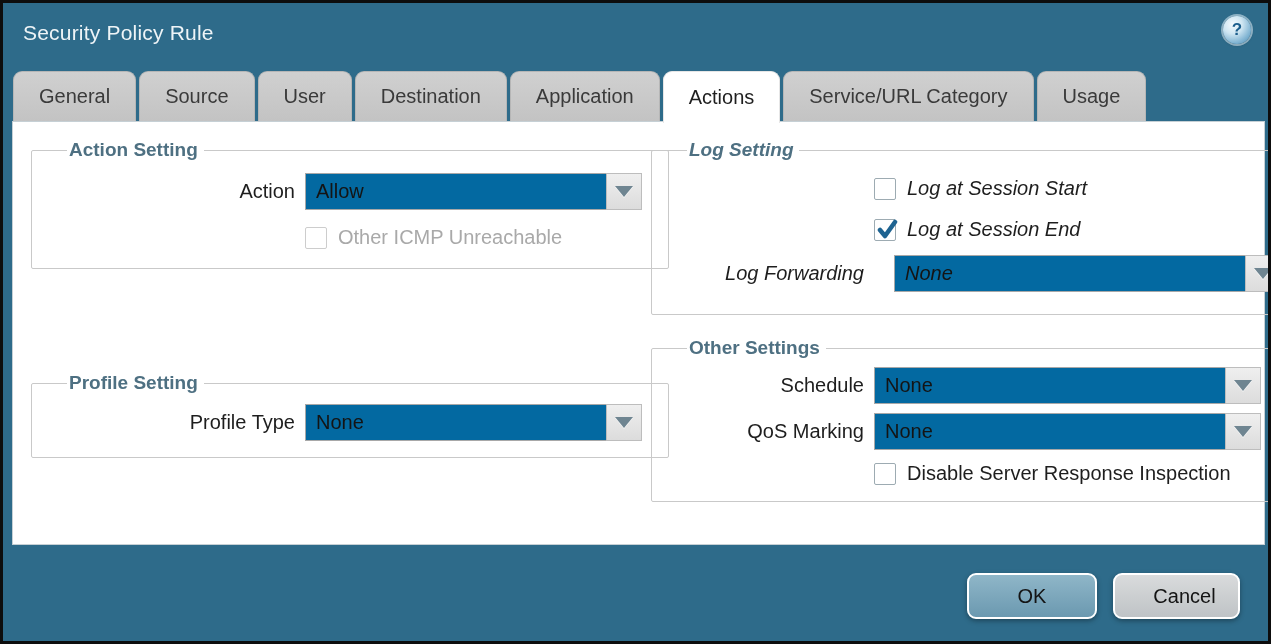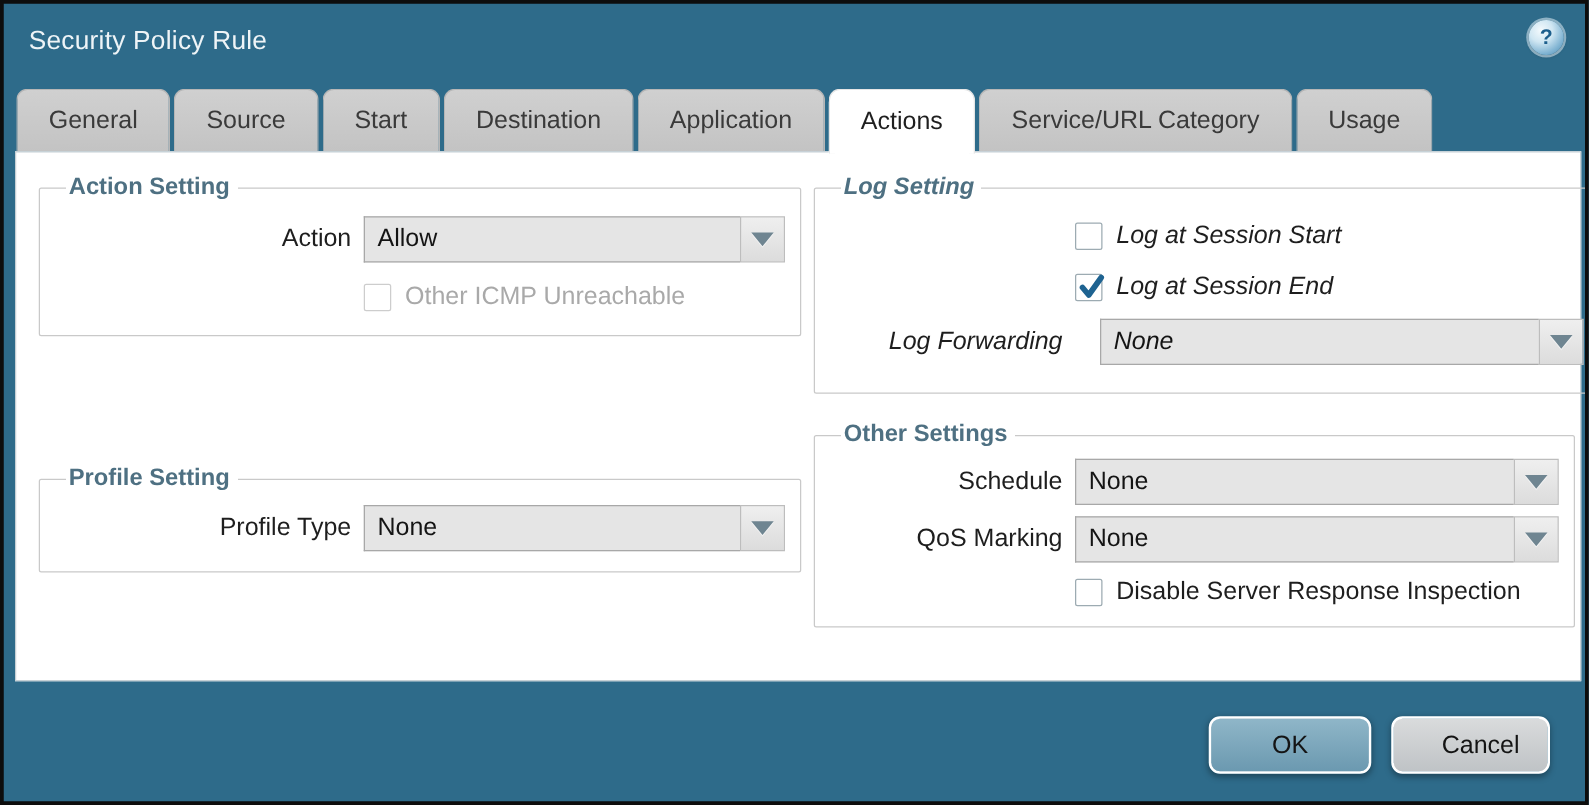--- a/index.html
+++ b/index.html
@@ -112,7 +112,7 @@
   <div class="tabs">
     <div class="tab">General</div>
     <div class="tab">Source</div>
-    <div class="tab">Start</div>
+    <div class="tab">User</div>
     <div class="tab">Destination</div>
     <div class="tab">Application</div>
     <div class="tab active">Actions</div>

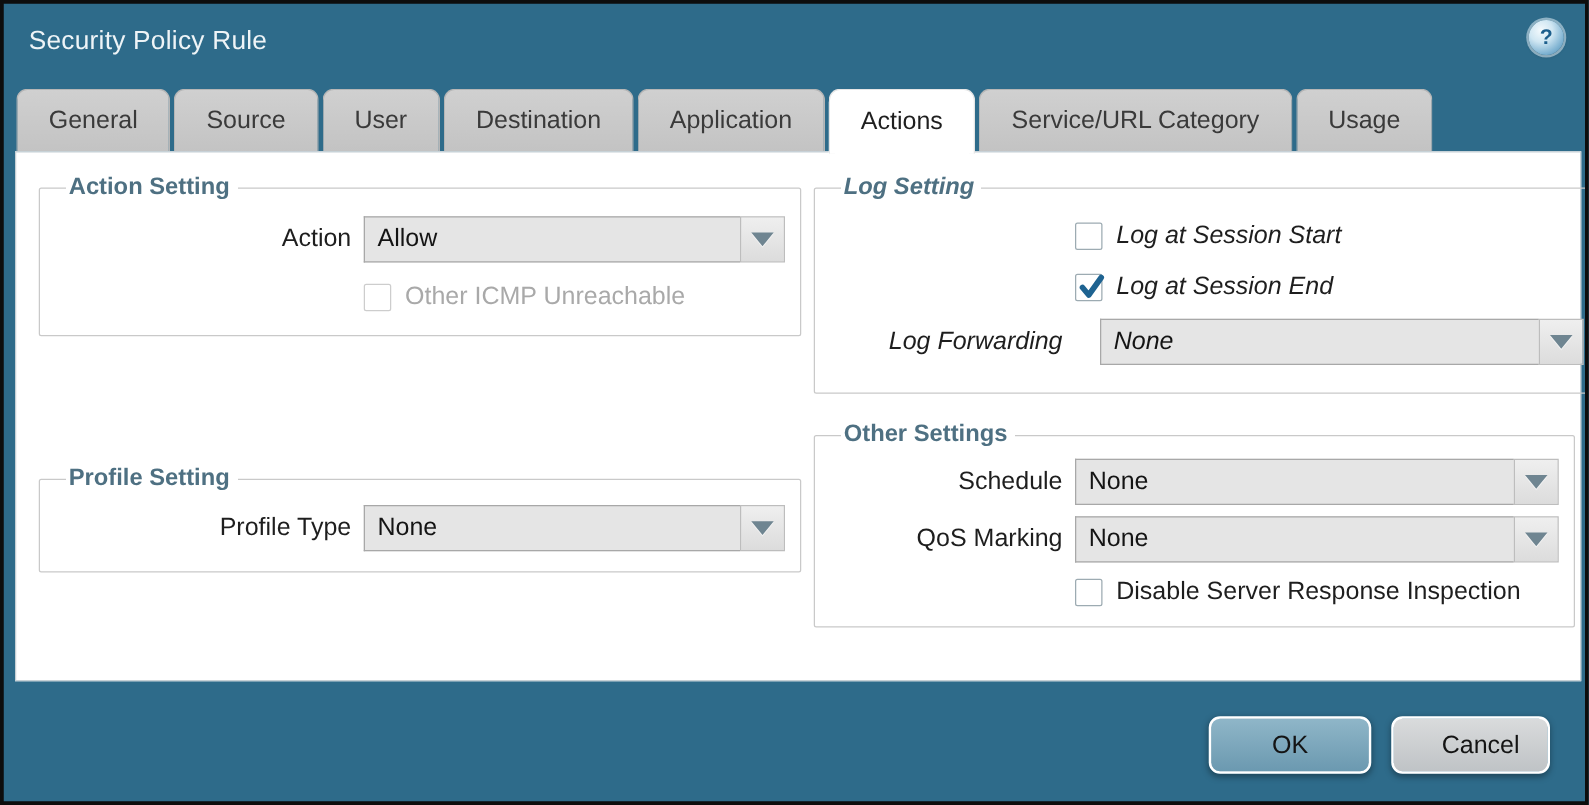--- a/index.html
+++ b/index.html
@@ -41,7 +41,7 @@
     background:#ffffff; border:1px solid #c6d0d5; z-index:2;
   }
   fieldset {
-    position:absolute; border:1px solid #c9c9c9; border-radius:2px; padding:0 12px;
+    position:absolute; border:1px solid #c9c9c9; border-radius:2px; padding:0 26px;
   }
   legend {
     margin-left:9px; padding:0 6px 0 2px;

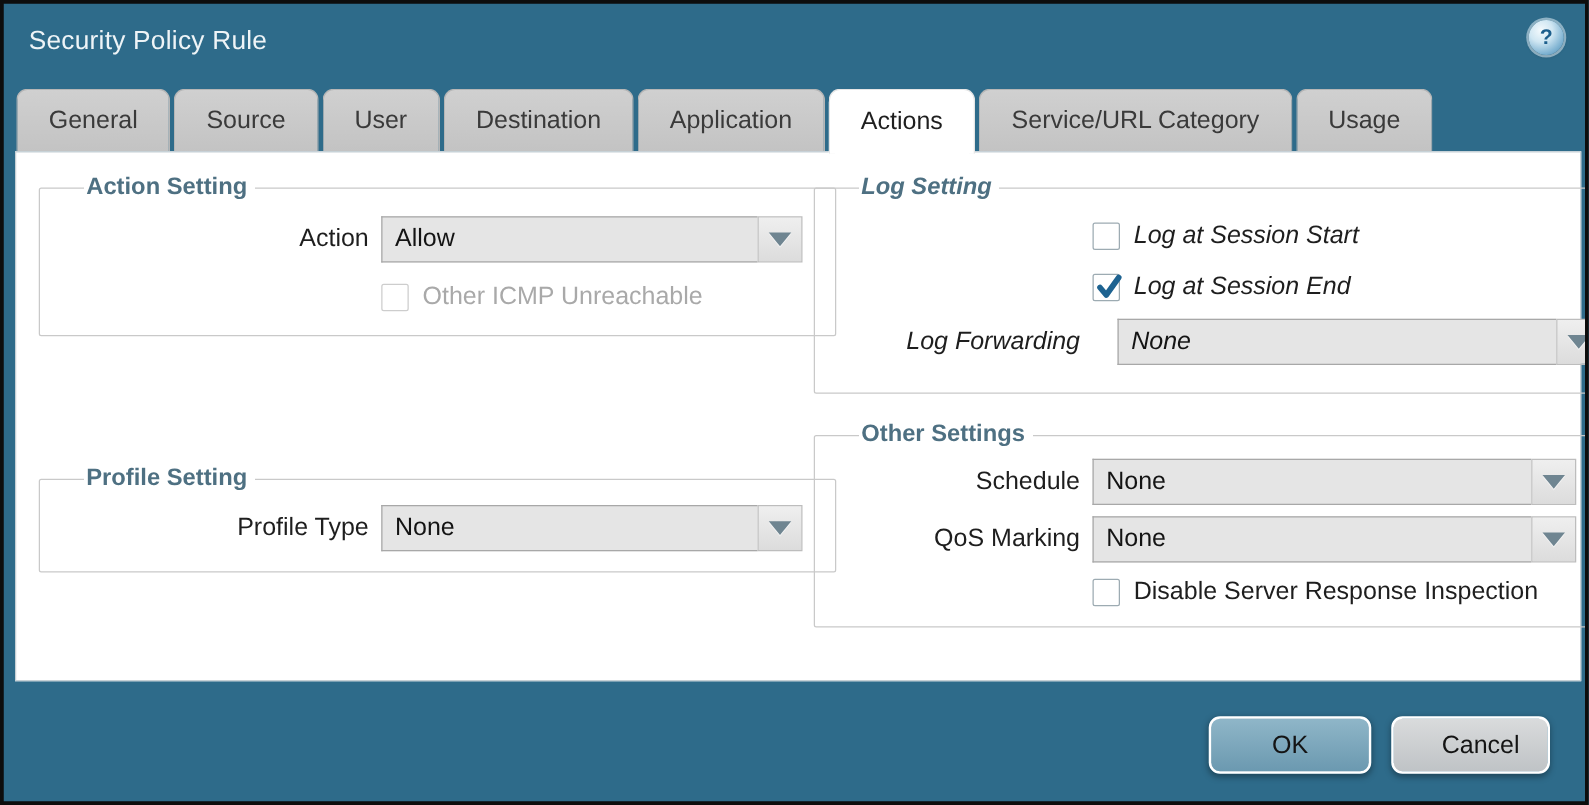--- a/index.html
+++ b/index.html
@@ -61,7 +61,7 @@
   
   .combo { display:flex; align-items:stretch; height:37px; cursor:pointer; }
   .combo-text {
-    background:#e5e5e5; border:1px solid #a8a8a8; border-right:none;
+    background:#0369a1; border:1px solid #a8a8a8; border-right:none;
     display:flex; align-items:center; padding-left:10px;
     font-size:20px; color:#141414;
   }

